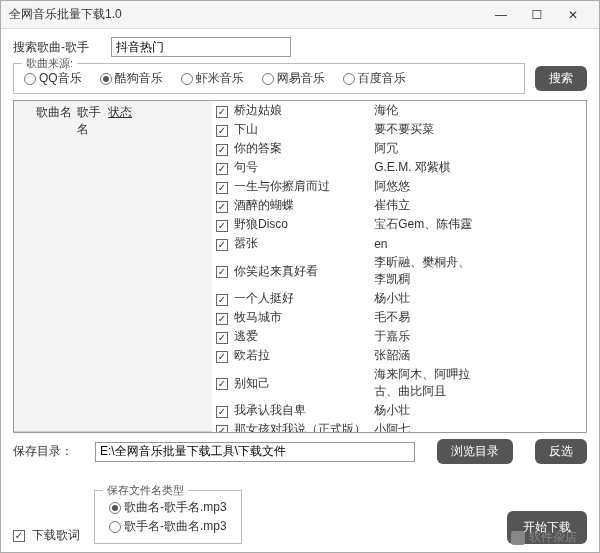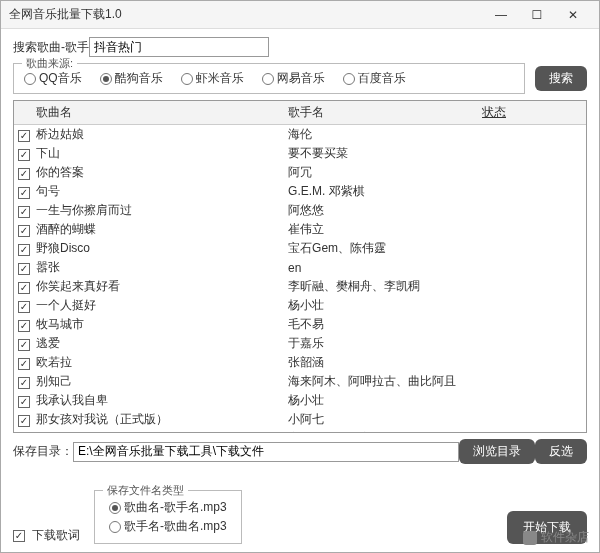--- a/index.html
+++ b/index.html
@@ -9,7 +9,7 @@
 .titlebar .title { flex: 1; color: #333; }
 .titlebar .ctrl { width: 36px; height: 22px; display: flex; align-items: center; justify-content: center; color: #333; cursor: pointer; }
 .content { flex: 1; padding: 8px 12px; display: flex; flex-direction: column; gap: 6px; overflow: hidden; }
-.row { display: flex; align-items: center; gap: 0; }
+.row { display: flex; align-items: center; gap: 22px; }
 .label { color: #333; white-space: nowrap; }
 input[type="text"] { border: 1px solid #999; padding: 2px 4px; height: 20px; background: #fff; }
 .search-input { width: 180px; }

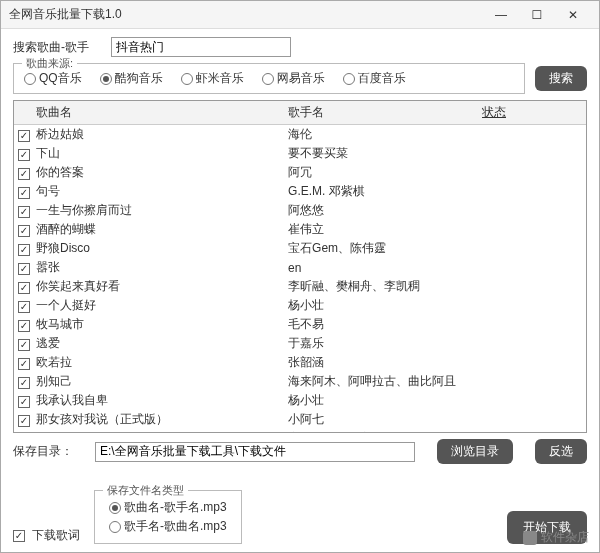--- a/index.html
+++ b/index.html
@@ -22,7 +22,7 @@
 .btn { background: #555; color: #fff; border: none; padding: 4px 14px; cursor: pointer; border-radius: 6px; }
 .top-area { display: flex; align-items: center; gap: 10px; }
 .source-fieldset { flex: 1; }
-.list-wrap { flex: 1; border: 1px solid #999; display: flex; flex-direction: column; overflow: hidden; min-height: 0; }
+.list-wrap { flex: 1; border: 1px solid #999; display: flex; flex-direction: row; overflow: hidden; min-height: 0; }
 .list-header { display: flex; background: #f3f3f3; border-bottom: 1px solid #ccc; padding: 3px 4px; color: #333; }
 .col-checkwrap { width: 18px; }
 .col-song { flex: 1.3; }

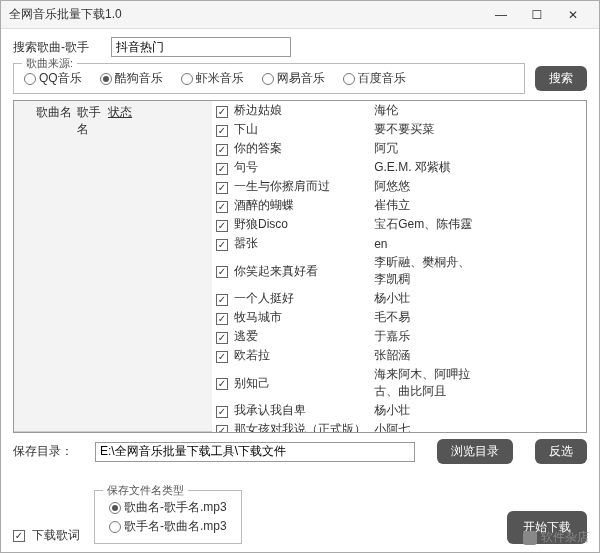--- a/index.html
+++ b/index.html
@@ -36,7 +36,7 @@
 .fileformat { padding: 6px 14px; }
 .fileformat .radio-item { margin: 2px 0; }
 .bottom { display: flex; align-items: flex-end; gap: 14px; margin-top: 20px; }
-.footer-tag { position: absolute; bottom: 6px; right: 10px; color: #888; font-size: 11px; display: flex; align-items: center; gap: 4px; }
+.footer-tag { position: absolute; bottom: 6px; right: 22px; color: #888; font-size: 11px; display: flex; align-items: center; gap: 4px; }
 .wechat-icon { width: 14px; height: 14px; background: #888; border-radius: 3px; display: inline-block; }
 .window { position: relative; }
 ::-webkit-scrollbar { width: 14px; }

